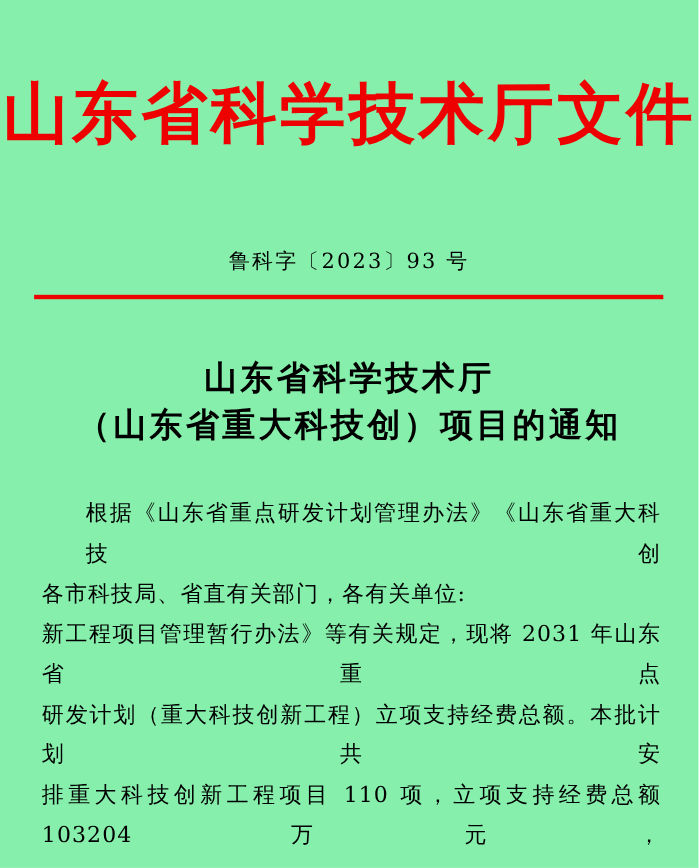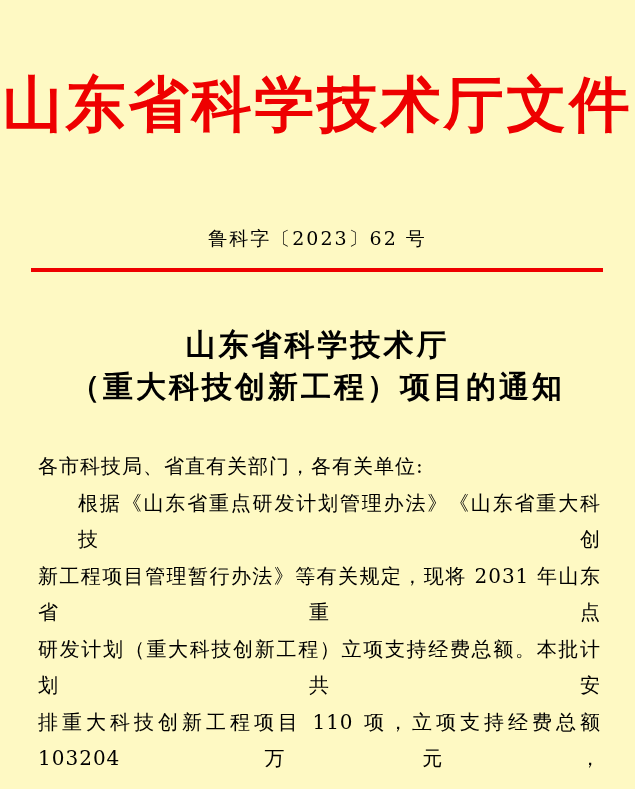--- a/index.html
+++ b/index.html
@@ -10,7 +10,7 @@
     width: 635px;
     height: 789px;
     margin: 0 auto;
-    background: #fef9c3;
+    background: #86efac;
     overflow: hidden;
     font-family: "DejaVu Serif", "Liberation Serif", serif;
     color: var(--ink);

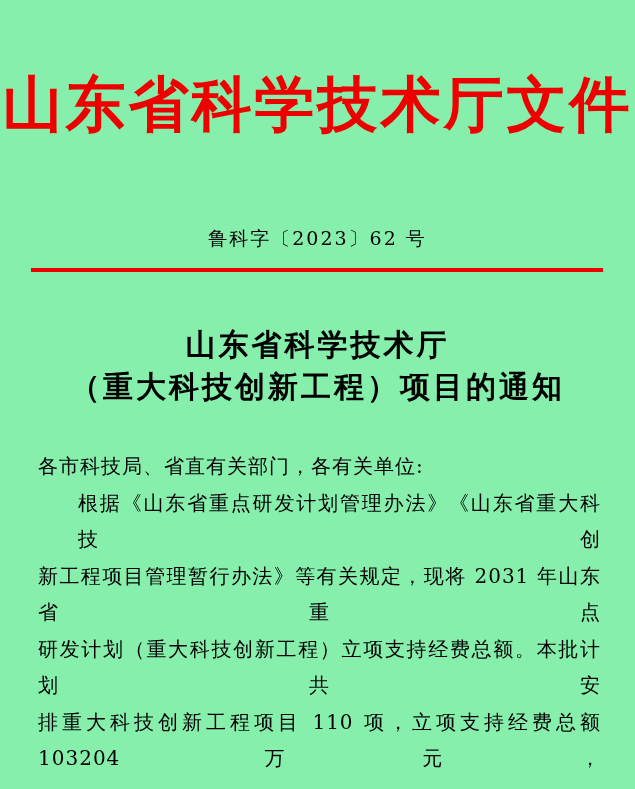--- a/index.html
+++ b/index.html
@@ -77,7 +77,7 @@
 
   <div class="red-header">山东省科学技术厅文件</div>
 
-  <div class="doc-number">鲁科字〔2023〕62 号</div>
+  <div class="doc-number">鲁科字〔2023〕93 号</div>
 
   <div class="red-line"></div>
 

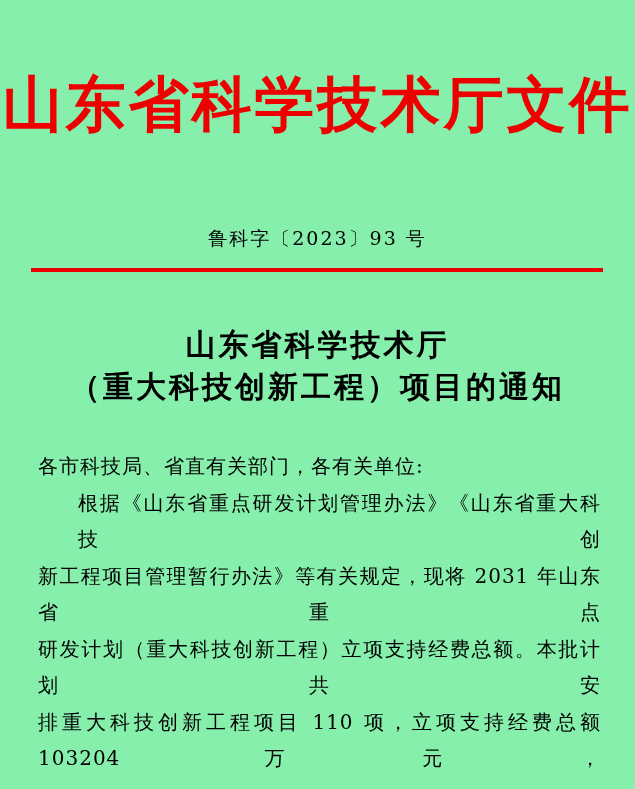--- a/index.html
+++ b/index.html
@@ -83,7 +83,7 @@
 
   <div class="title-block">
     <div class="title-line">山东省科学技术厅</div>
-    <div class="title-line">（重大科技创新工程）项目的通知</div>
+    <div class="title-line">（山东省重大科技创）项目的通知</div>
   </div>
 
   <div class="body-block">

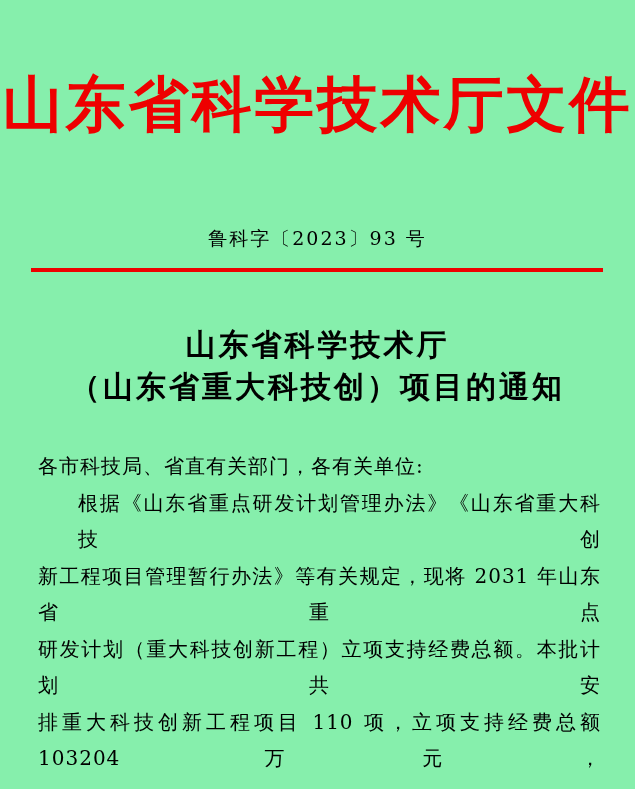--- a/index.html
+++ b/index.html
@@ -87,8 +87,8 @@
   </div>
 
   <div class="body-block">
+    <div class="body-line justified first-indent">根据《山东省重点研发计划管理办法》《山东省重大科技创</div>
     <div class="body-line">各市科技局、省直有关部门，各有关单位:</div>
-    <div class="body-line justified first-indent">根据《山东省重点研发计划管理办法》《山东省重大科技创</div>
     <div class="body-line justified">新工程项目管理暂行办法》等有关规定，现将 2031 年山东省重点</div>
     <div class="body-line justified">研发计划（重大科技创新工程）立项支持经费总额。本批计划共安</div>
     <div class="body-line justified">排重大科技创新工程项目 110 项，立项支持经费总额 103204 万元，</div>

